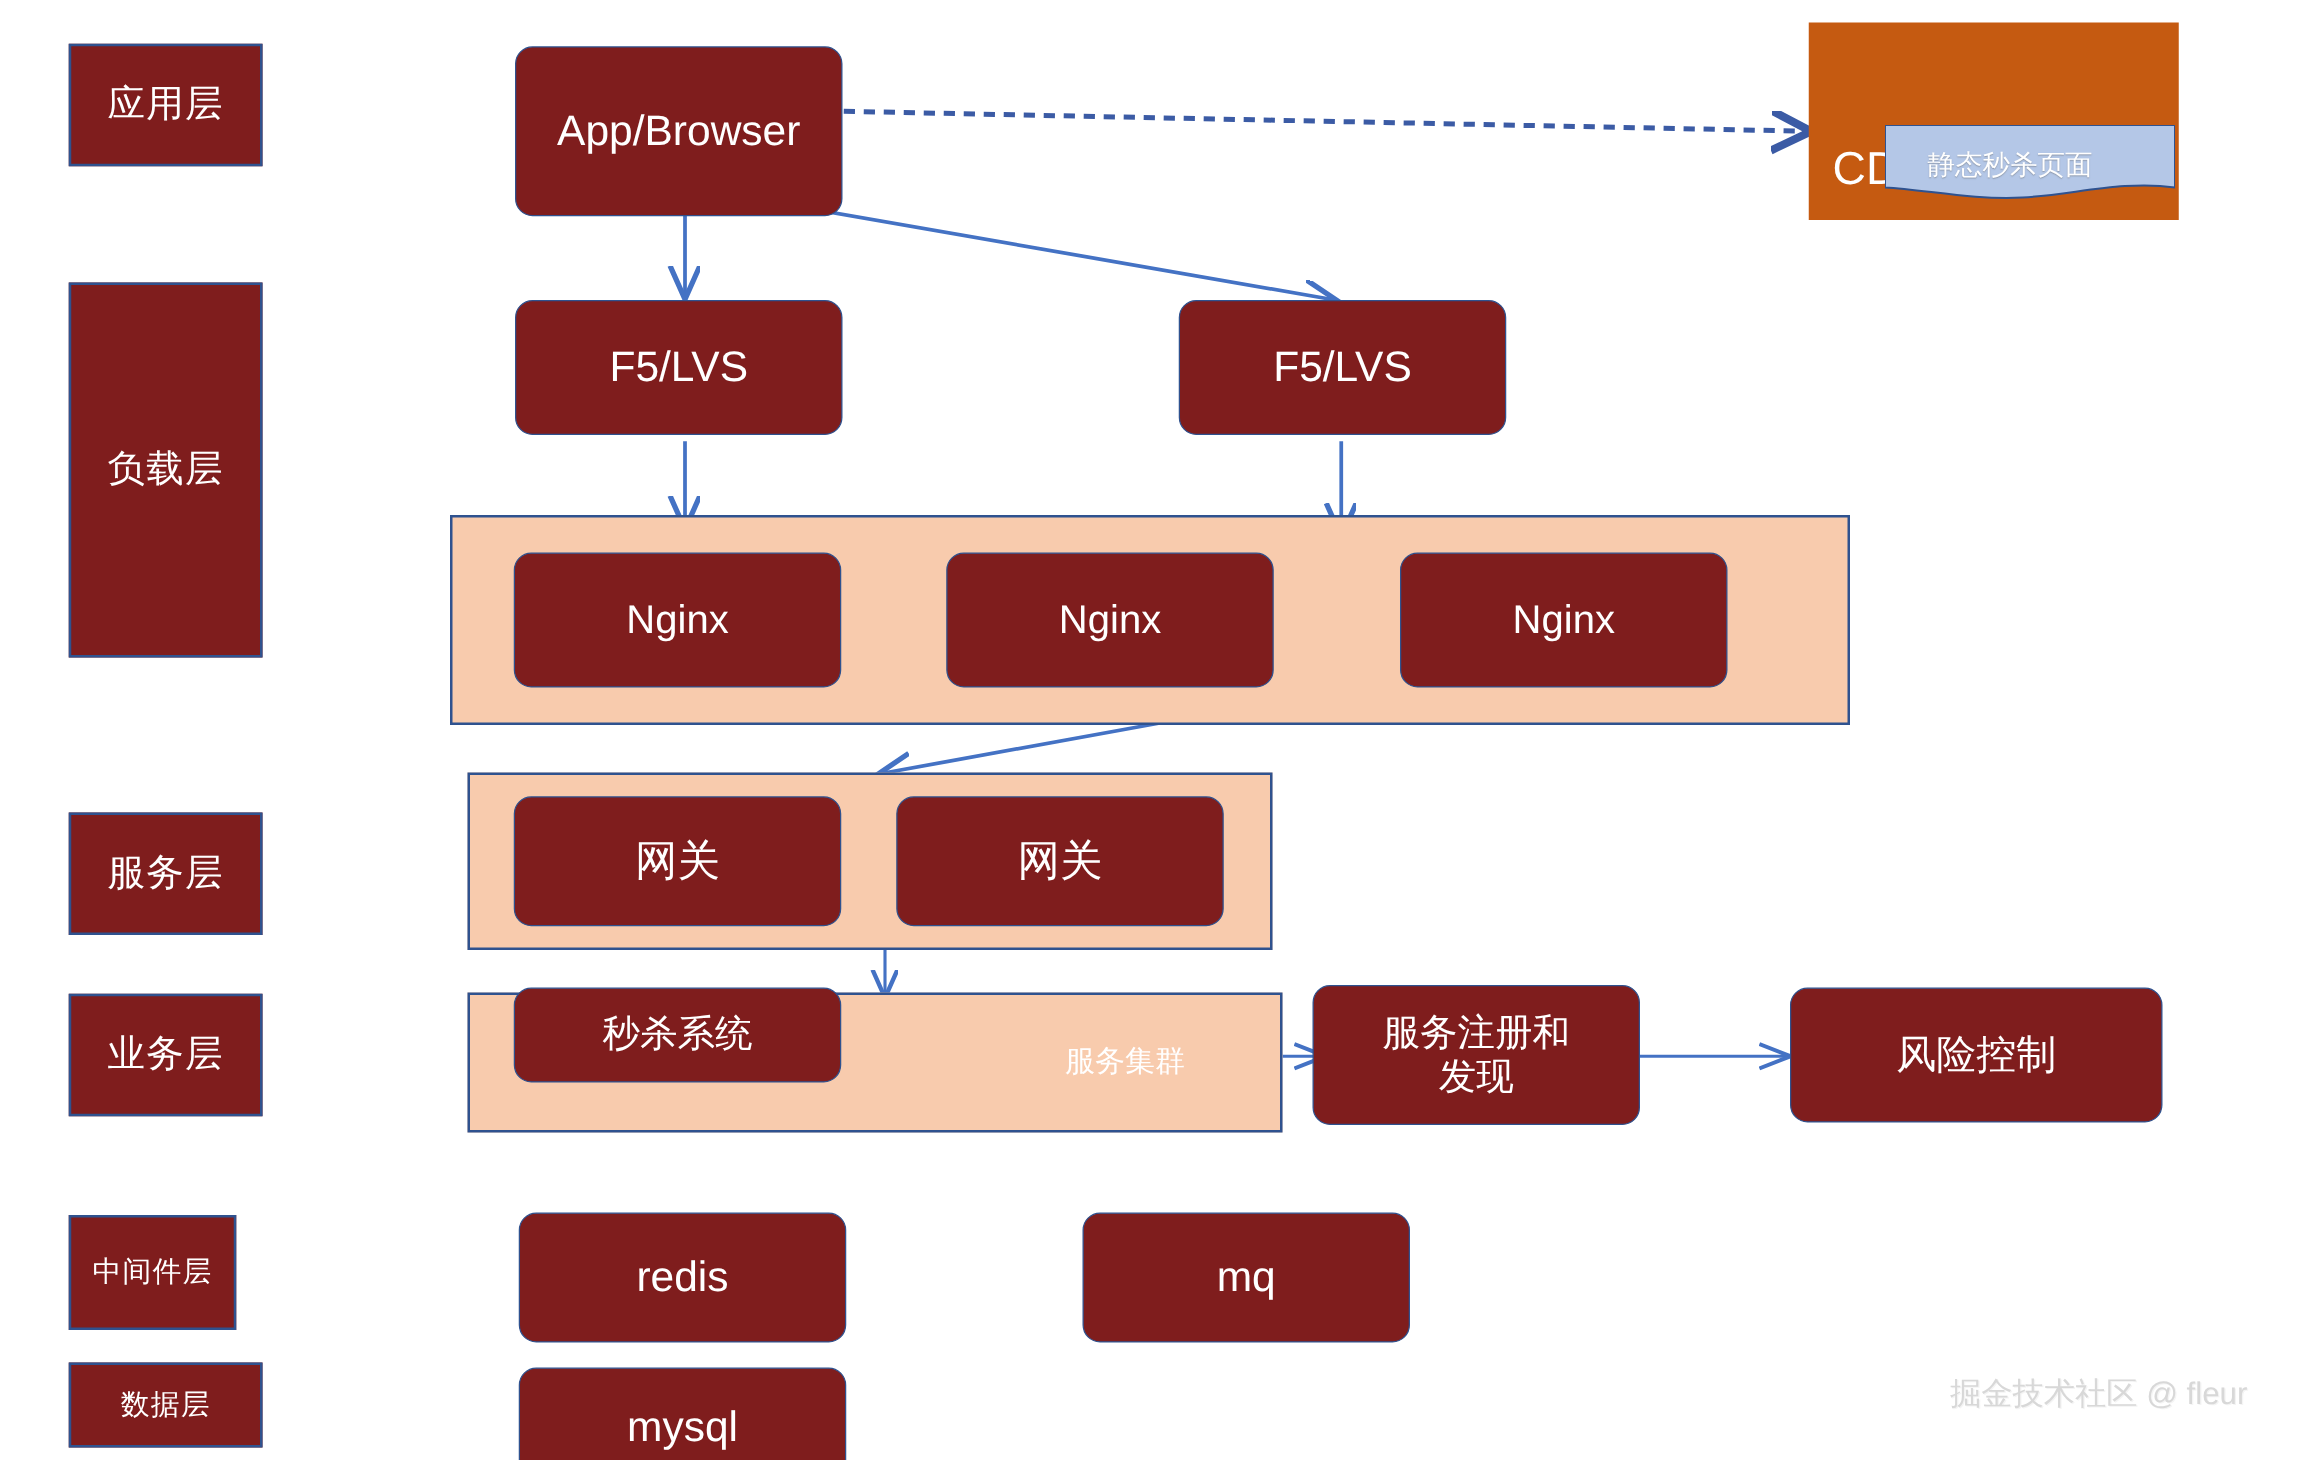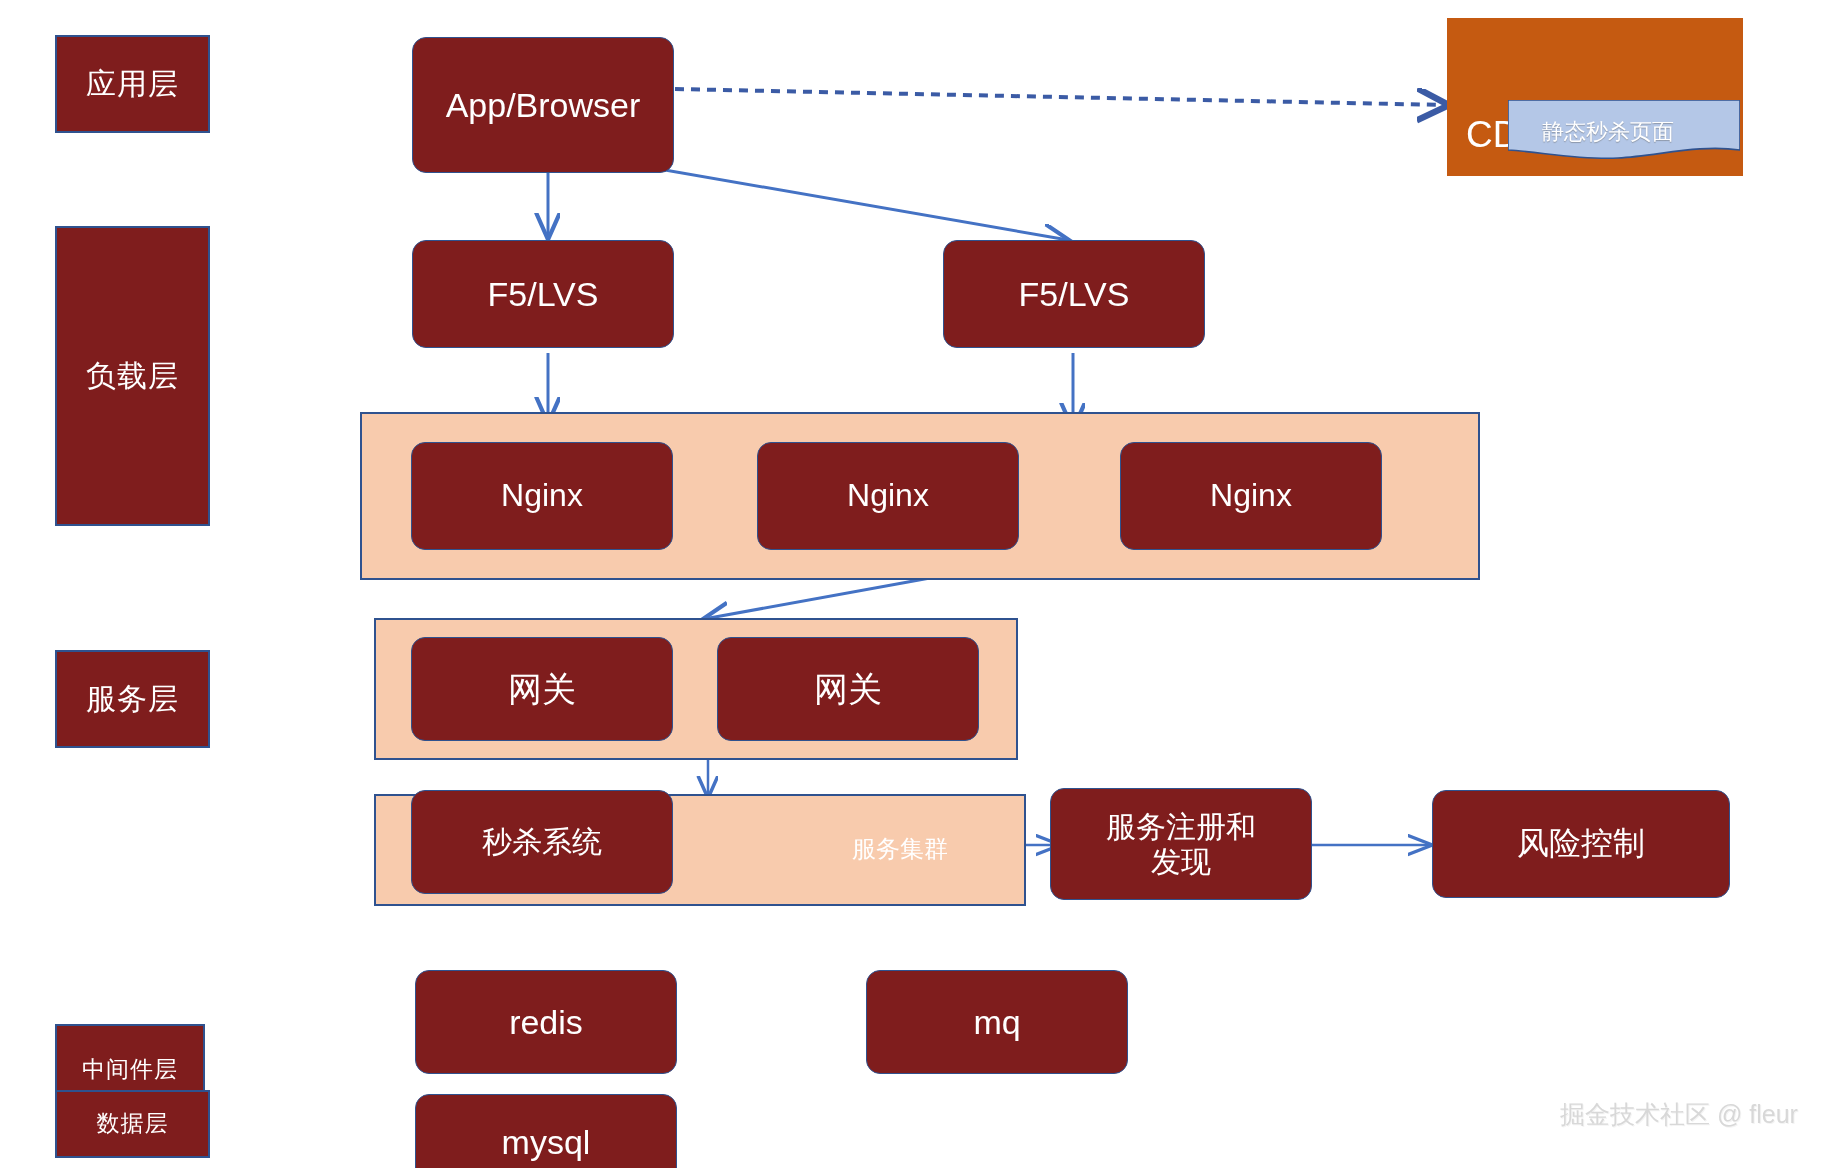--- a/index.html
+++ b/index.html
@@ -169,6 +169,9 @@
     <span class="layer-label">服务层</span>
   </div>
 
+  <div class="node sq" style="left:55px; top:795px; width:155px; height:98px;">
+    <span class="layer-label">业务层</span>
+  </div>
 
   <div class="node sq" style="left:55px; top:1024px; width:150px; height:92px;">
     <span class="layer-label small">中间件层</span>

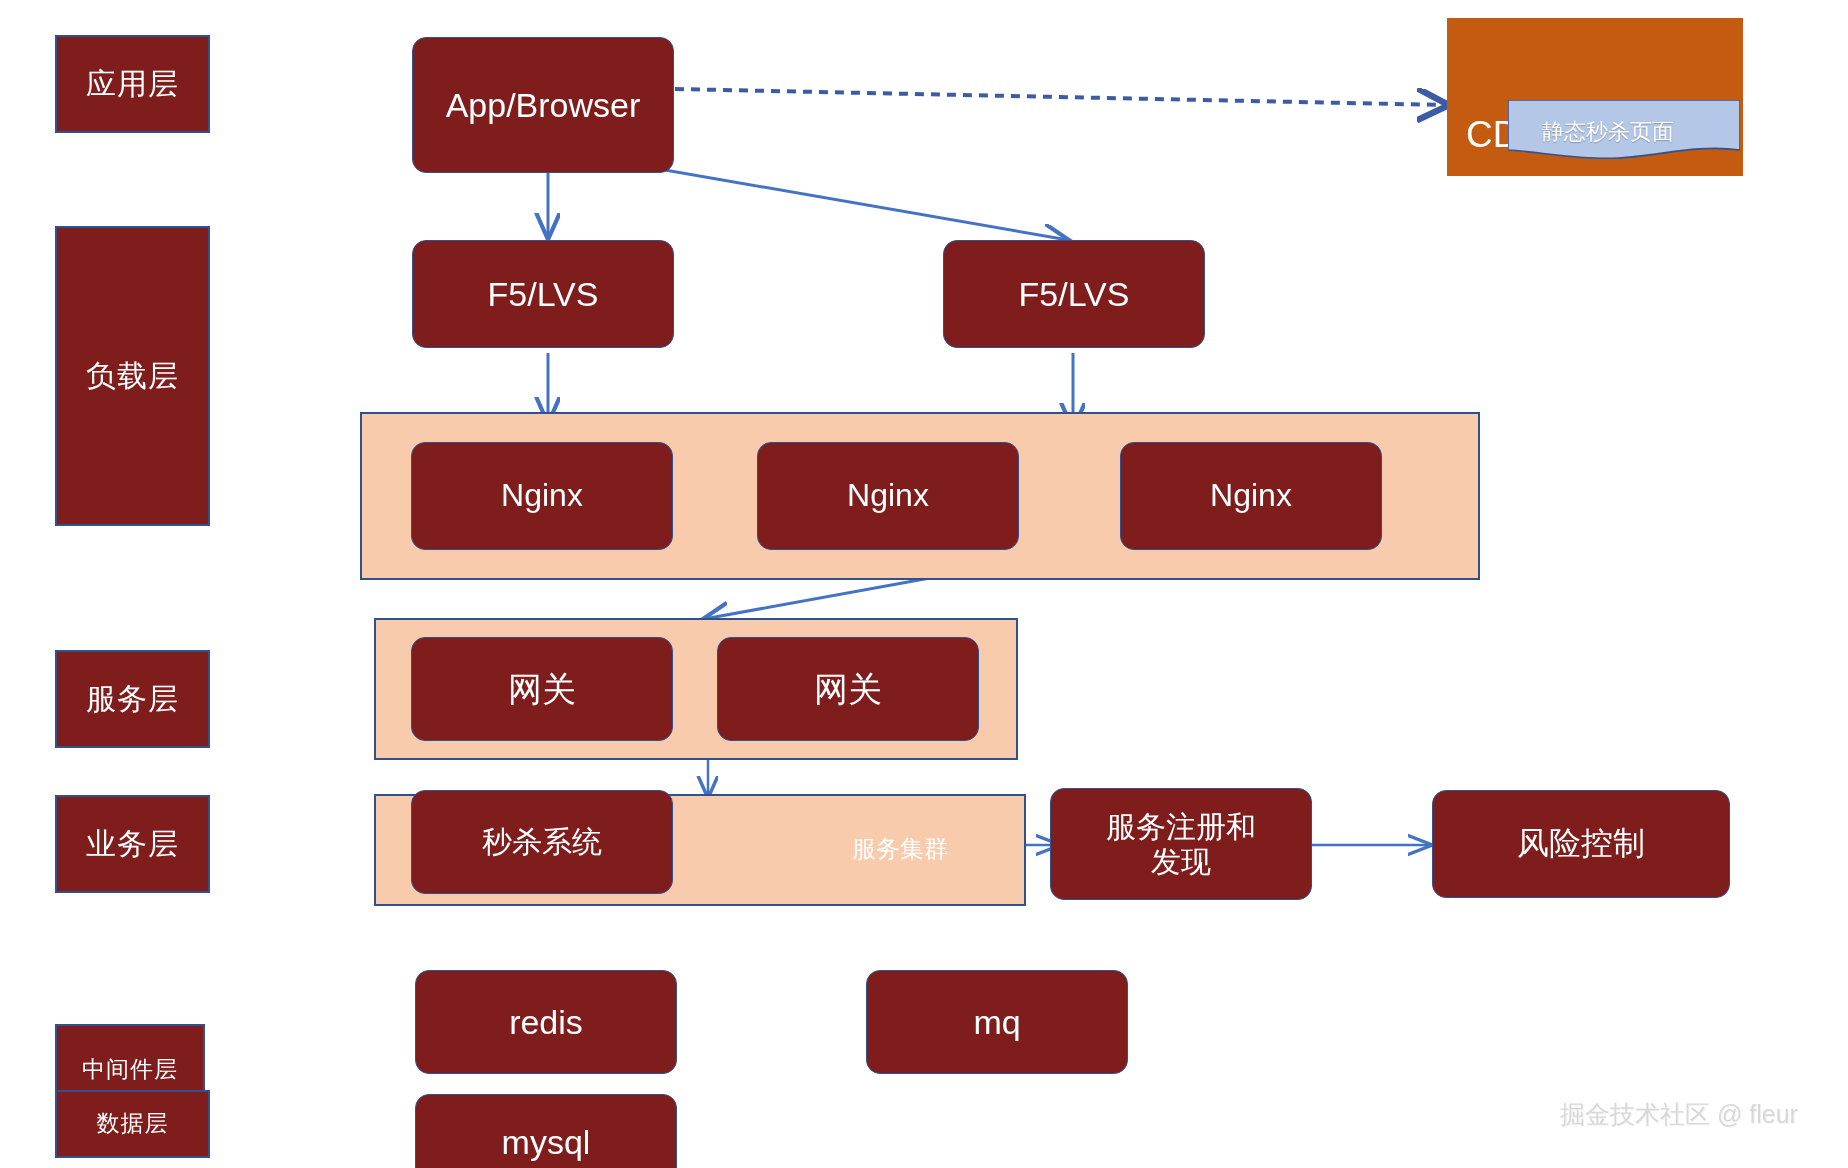--- a/index.html
+++ b/index.html
@@ -210,7 +210,7 @@
 
   <div class="group" style="left:374px; top:794px; width:652px; height:112px;"></div>
 
-  <div class="node rounded fs-30" style="left:411px; top:790px; width:262px; height:104px;">秒杀系统</div>
+  <div class="node rounded fs-30" style="left:411px; top:790px; width:262px; height:76px;">秒杀系统</div>
 
   <div class="group-caption" style="left:852px; top:833px;">服务集群</div>
 

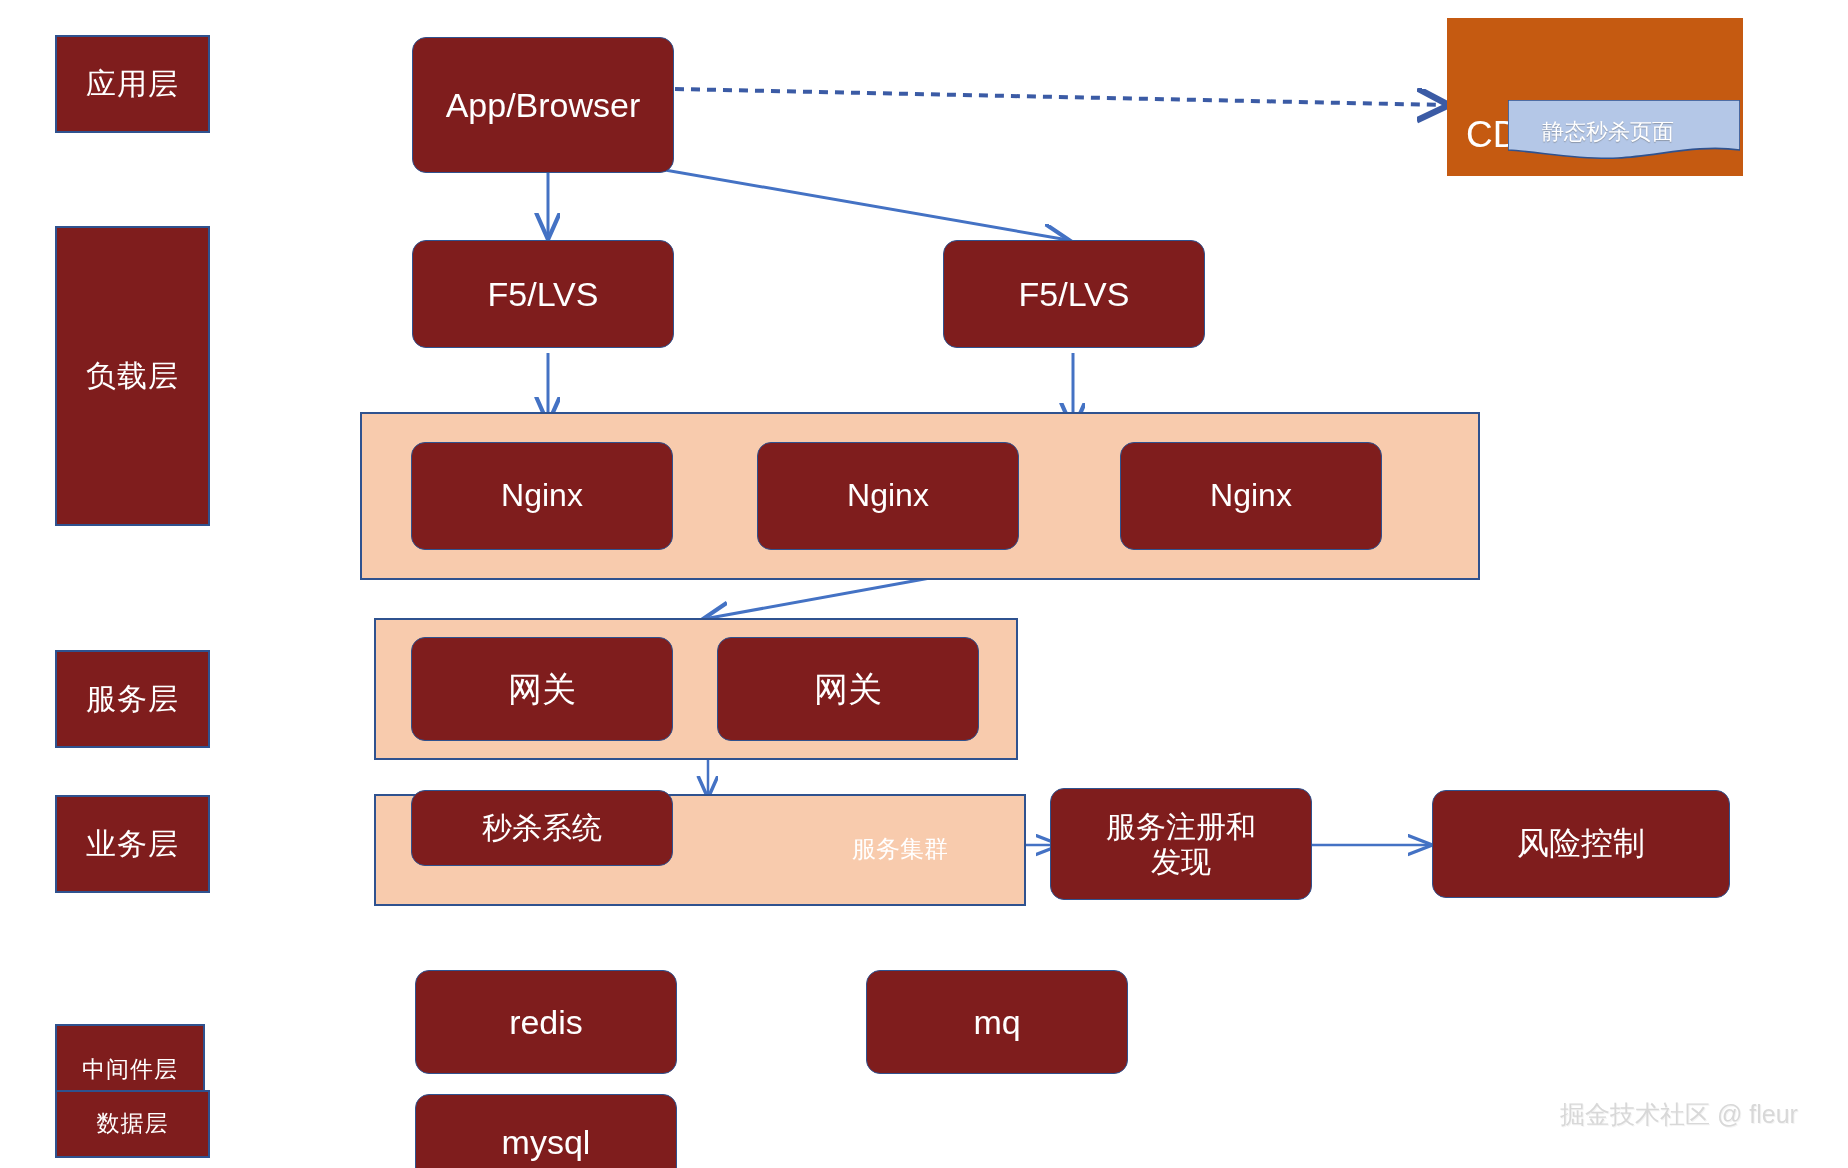--- a/index.html
+++ b/index.html
@@ -173,7 +173,7 @@
     <span class="layer-label">业务层</span>
   </div>
 
-  <div class="node sq" style="left:55px; top:1024px; width:150px; height:92px;">
+  <div class="node sq" style="left:55px; top:972px; width:134px; height:92px;">
     <span class="layer-label small">中间件层</span>
   </div>
 

